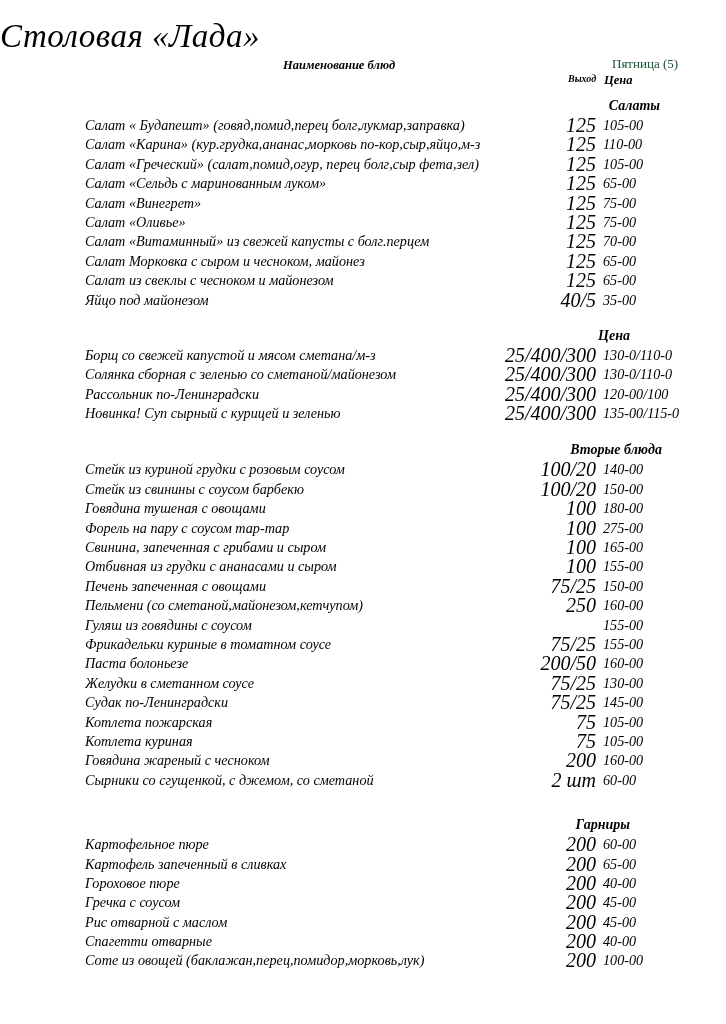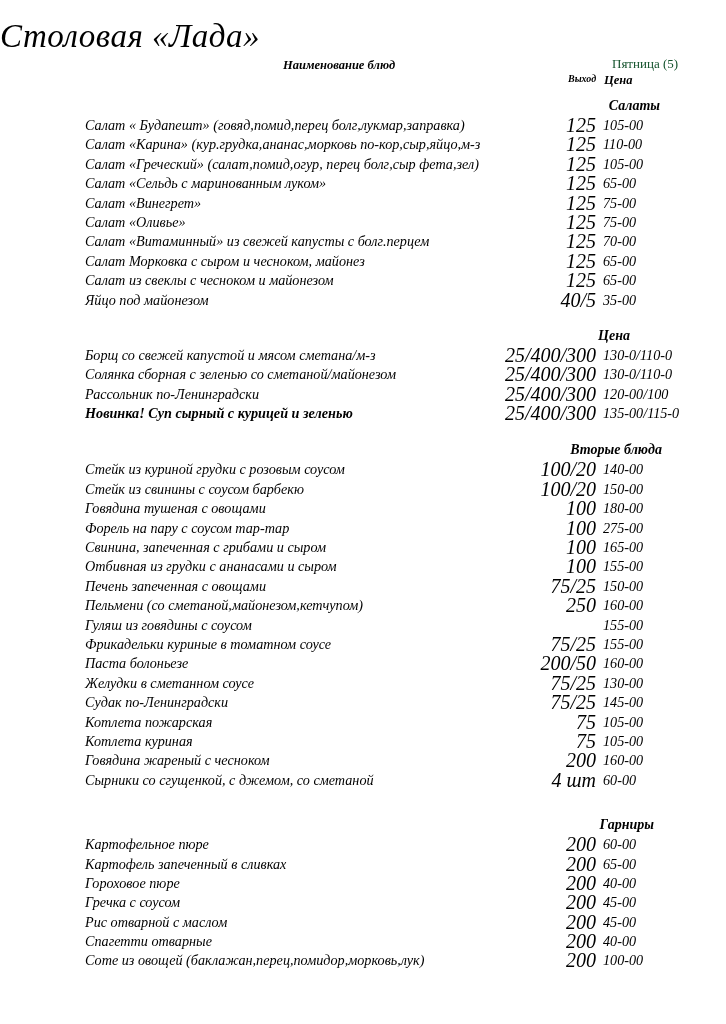--- a/index.html
+++ b/index.html
@@ -103,7 +103,7 @@
     font-size: 14.2px;
     white-space: nowrap;
   }
-  .row.bold .dish { font-weight: bold; }
+  .row.bold .dish { font-weight: normal; }
   .out {
     position: absolute;
     left: 420px;

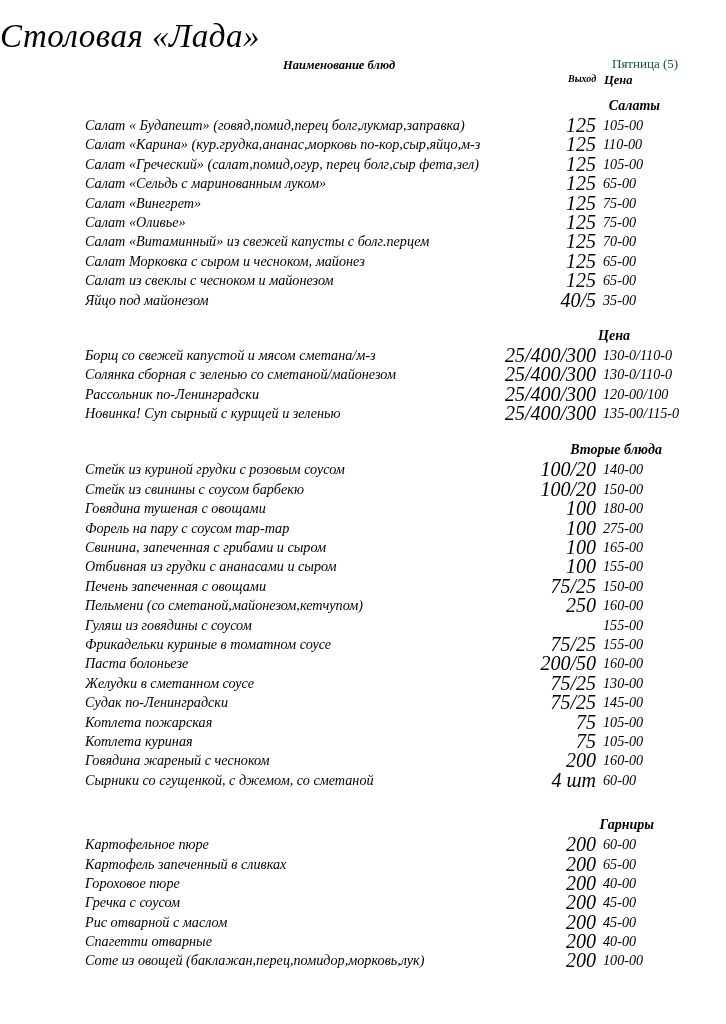--- a/index.html
+++ b/index.html
@@ -312,7 +312,7 @@
         </div>
         <div class="row">
           <span class="dish">Сырники со сгущенкой, с джемом, со сметаной</span>
-          <span class="out">4 шт</span>
+          <span class="out">2 шт</span>
           <span class="price">60-00</span>
         </div>
       </div>

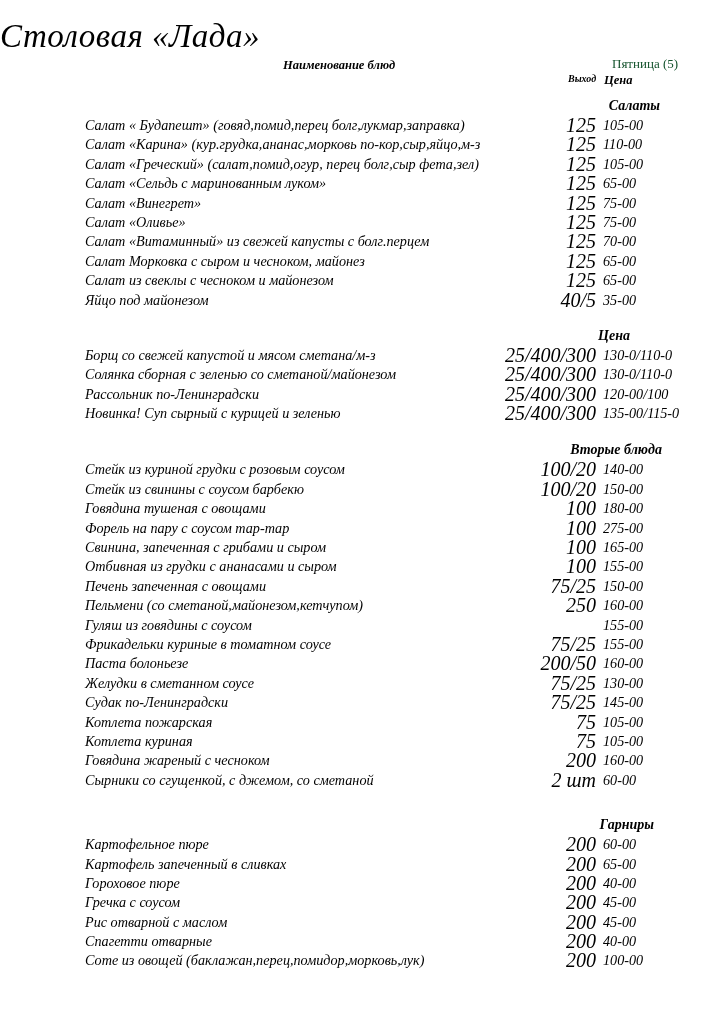--- a/index.html
+++ b/index.html
@@ -85,7 +85,7 @@
   .sec-salads .section-title { padding-right: 66px; }
   .sec-soups .section-title { padding-right: 96px; }
   .sec-mains .section-title { padding-right: 64px; }
-  .sec-sides .section-title { padding-right: 72px; }
+  .sec-sides .section-title { padding-right: 96px; }
 
   .rows { }
 

